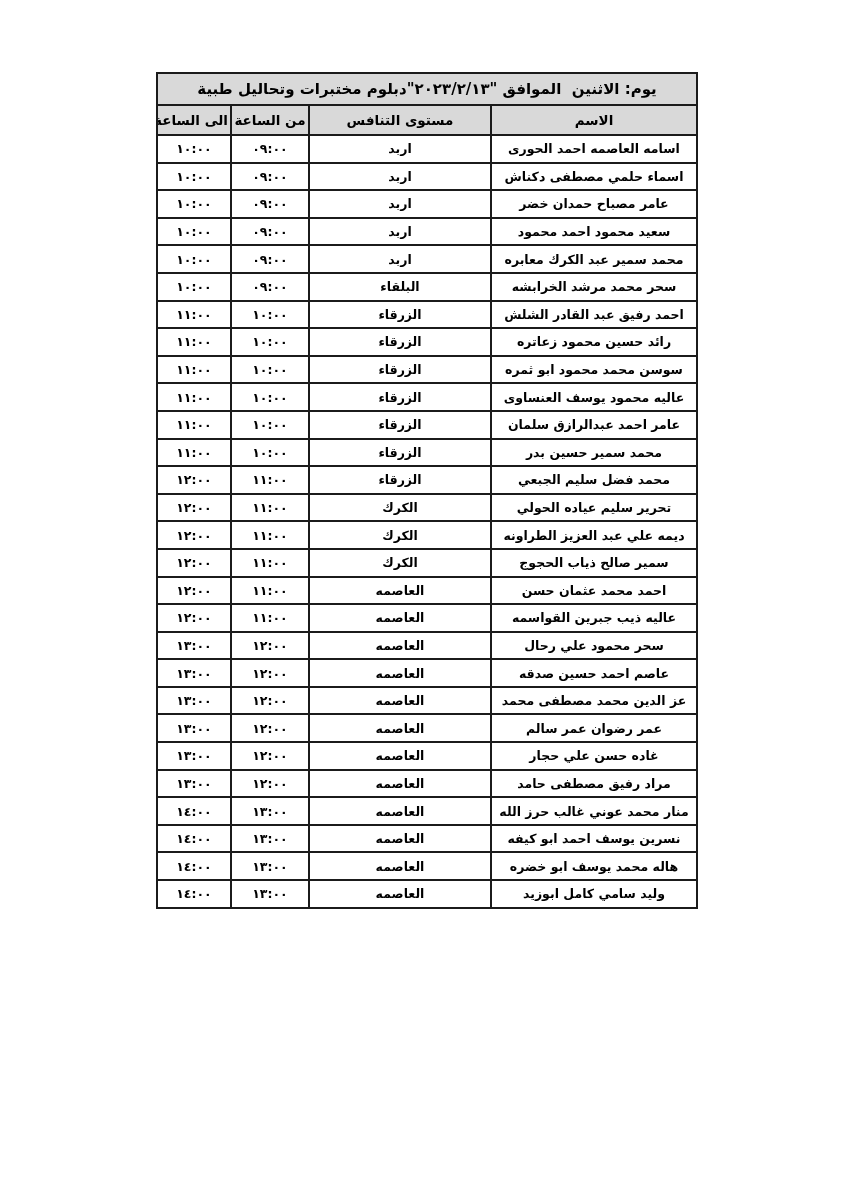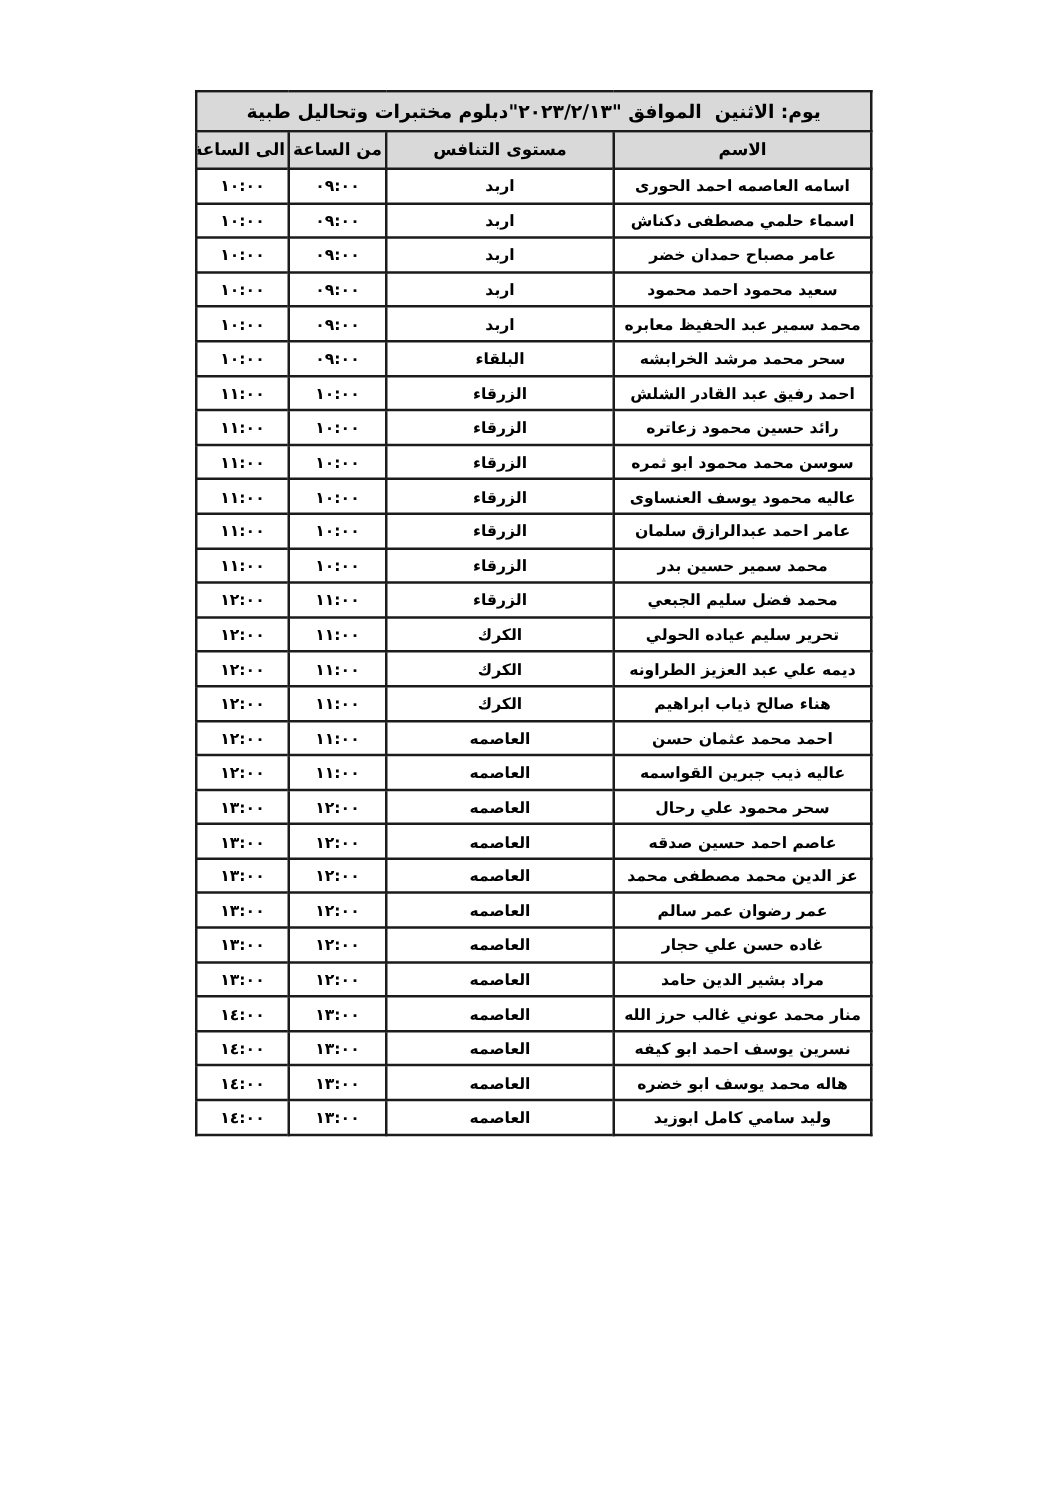--- a/index.html
+++ b/index.html
@@ -108,7 +108,7 @@
     <td class="cell-to">١٠:٠٠</td>
   </tr>
         <tr>
-    <td class="cell-name">محمد سمير عبد الحفيظ معابره</td>
+    <td class="cell-name">محمد سمير عبد الكرك معابره</td>
     <td class="cell-level">اربد</td>
     <td class="cell-from">٠٩:٠٠</td>
     <td class="cell-to">١٠:٠٠</td>

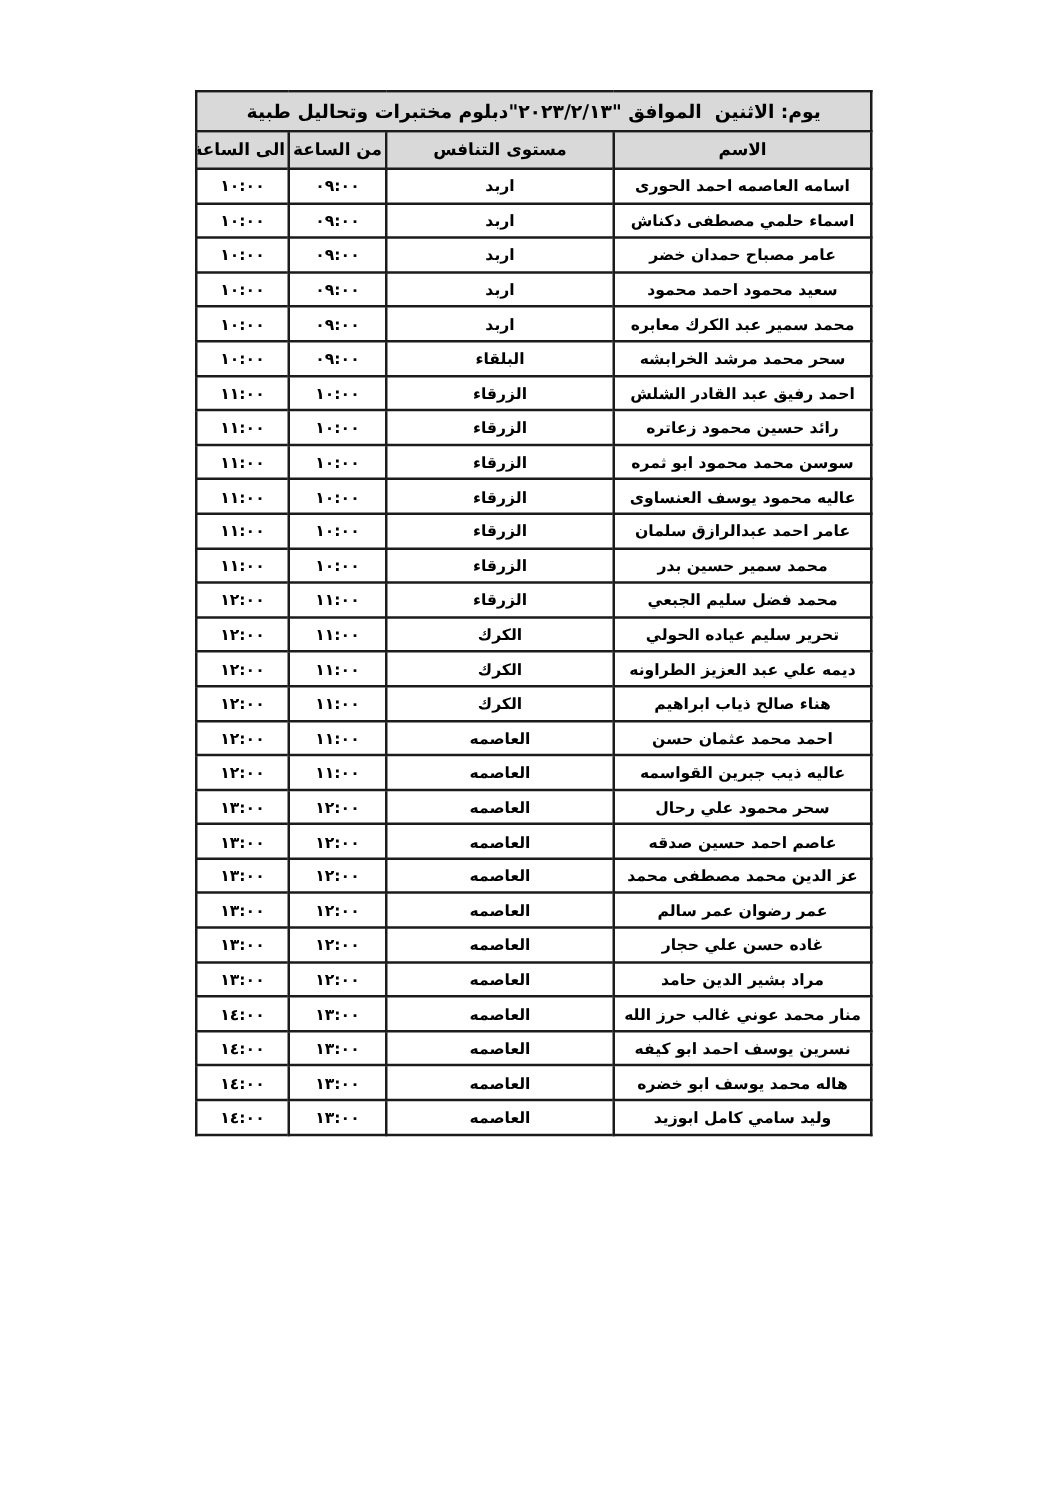--- a/index.html
+++ b/index.html
@@ -174,7 +174,7 @@
     <td class="cell-to">١٢:٠٠</td>
   </tr>
         <tr>
-    <td class="cell-name">هناء صالح ذياب ابراهيم</td>
+    <td class="cell-name">سمير صالح ذياب الحجوج</td>
     <td class="cell-level">الكرك</td>
     <td class="cell-from">١١:٠٠</td>
     <td class="cell-to">١٢:٠٠</td>

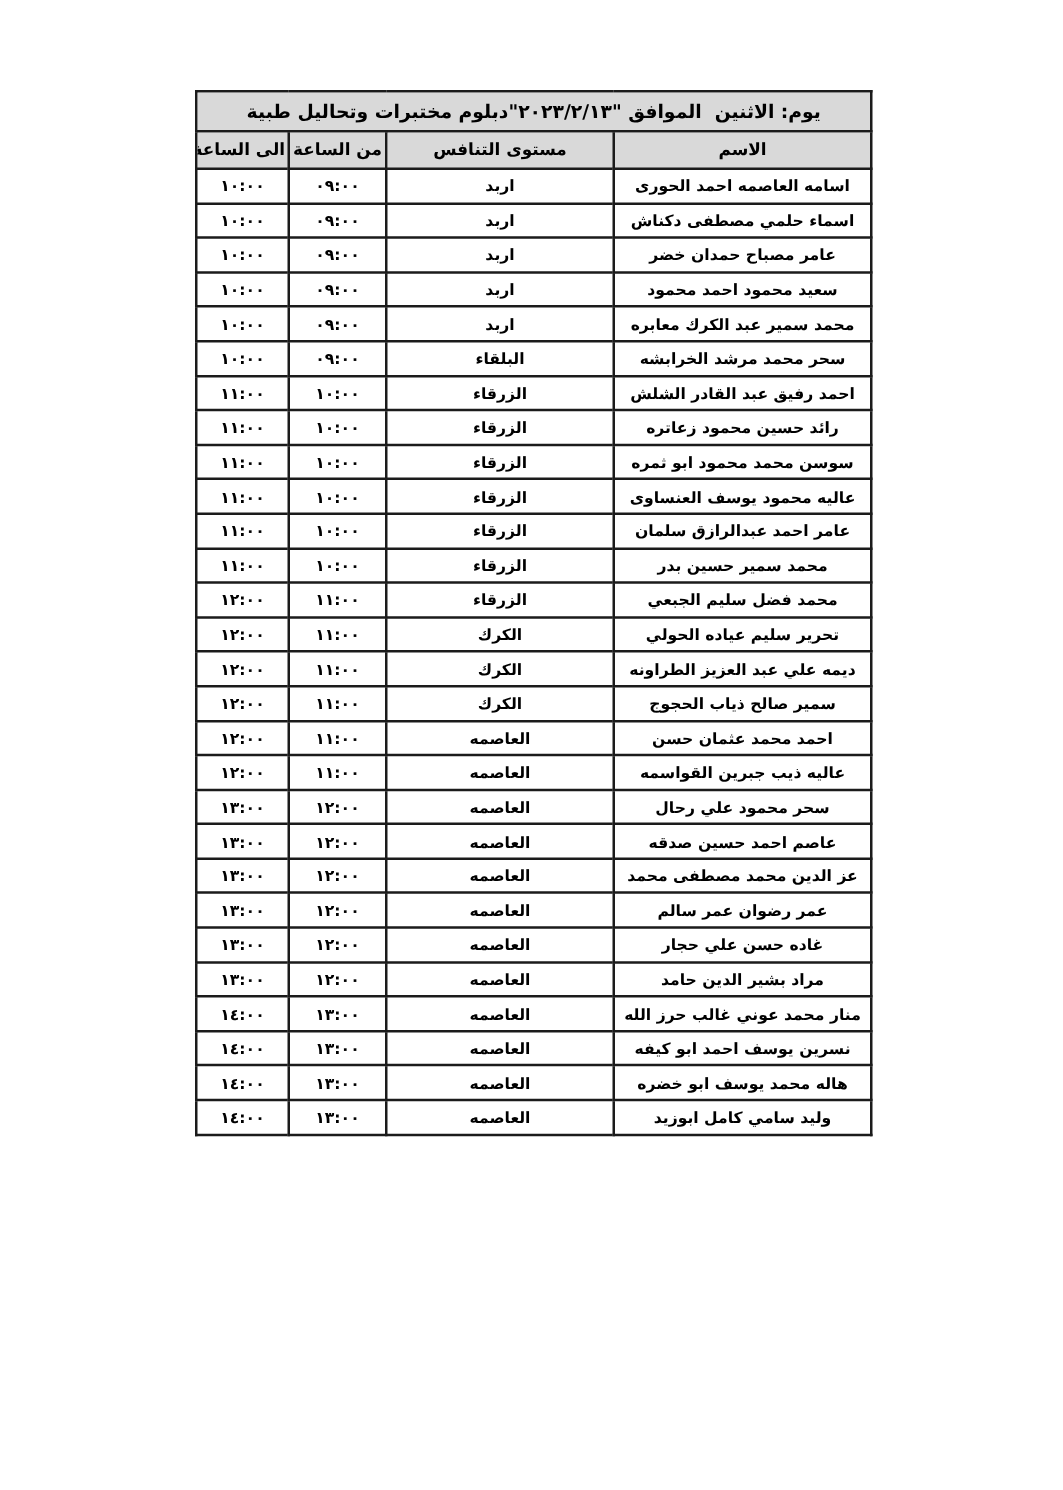--- a/index.html
+++ b/index.html
@@ -222,7 +222,7 @@
     <td class="cell-to">١٣:٠٠</td>
   </tr>
         <tr>
-    <td class="cell-name">مراد بشير الدين حامد</td>
+    <td class="cell-name">مراد رفيق مصطفى حامد</td>
     <td class="cell-level">العاصمه</td>
     <td class="cell-from">١٢:٠٠</td>
     <td class="cell-to">١٣:٠٠</td>

